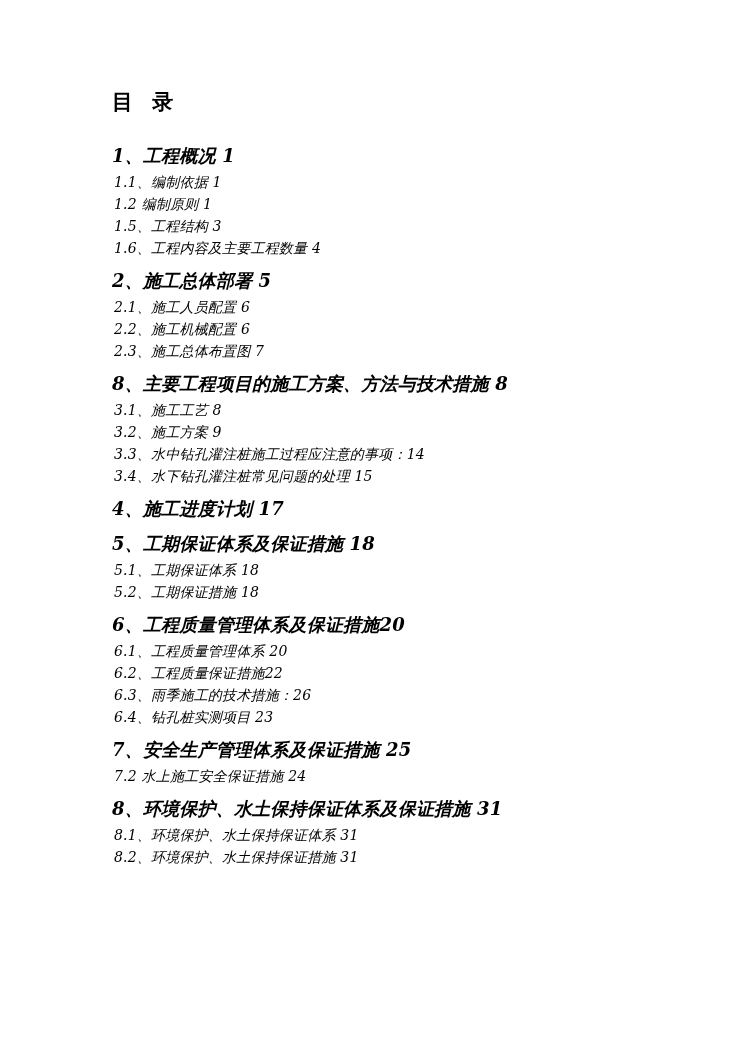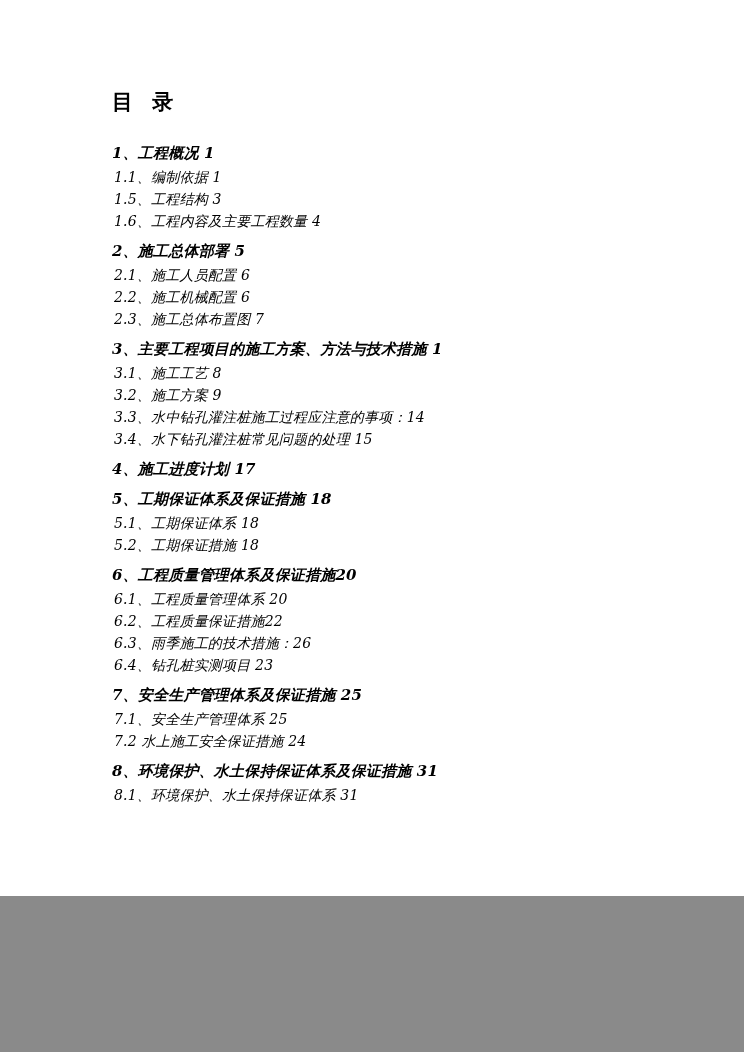--- a/index.html
+++ b/index.html
@@ -12,7 +12,7 @@
   }
   .page {
     width: 744px;
-    height: 896px;
+    height: 1052px;
     background: #ffffff;
     position: relative;
     margin: 0 auto;

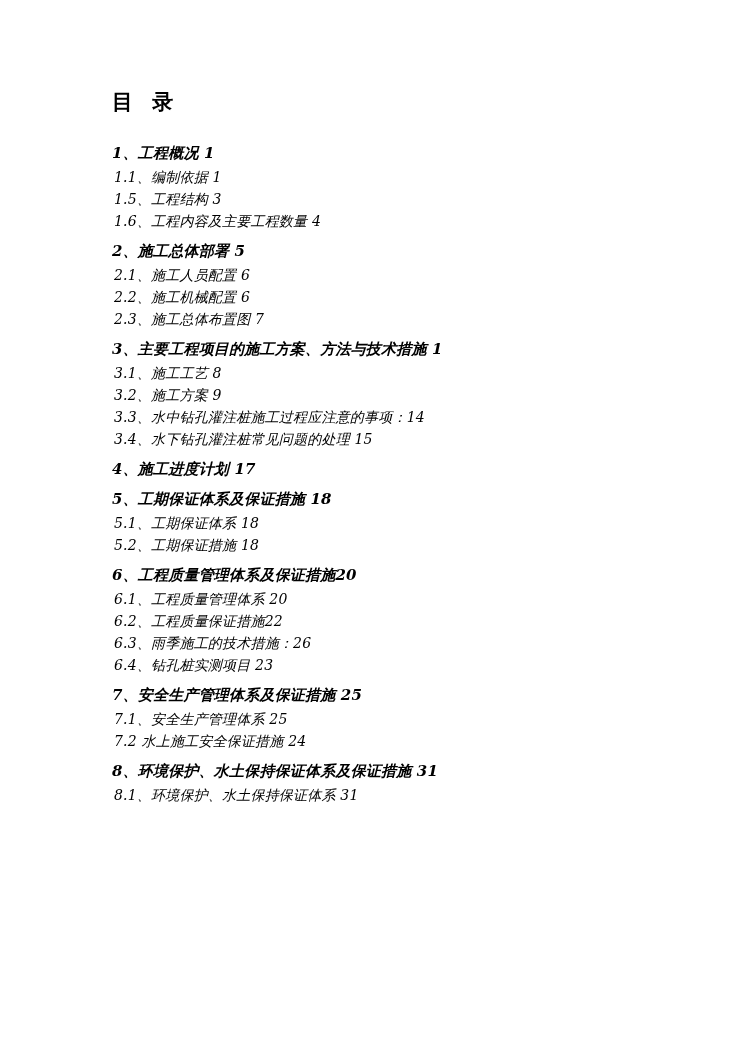--- a/index.html
+++ b/index.html
@@ -44,7 +44,7 @@
   }
   .lvl1 {
     font-family: "DejaVu Serif", "Liberation Serif", serif;
-    font-size: 15px;
+    font-size: 18px;
     font-weight: bold;
     font-style: italic;
     margin-top: 11px;

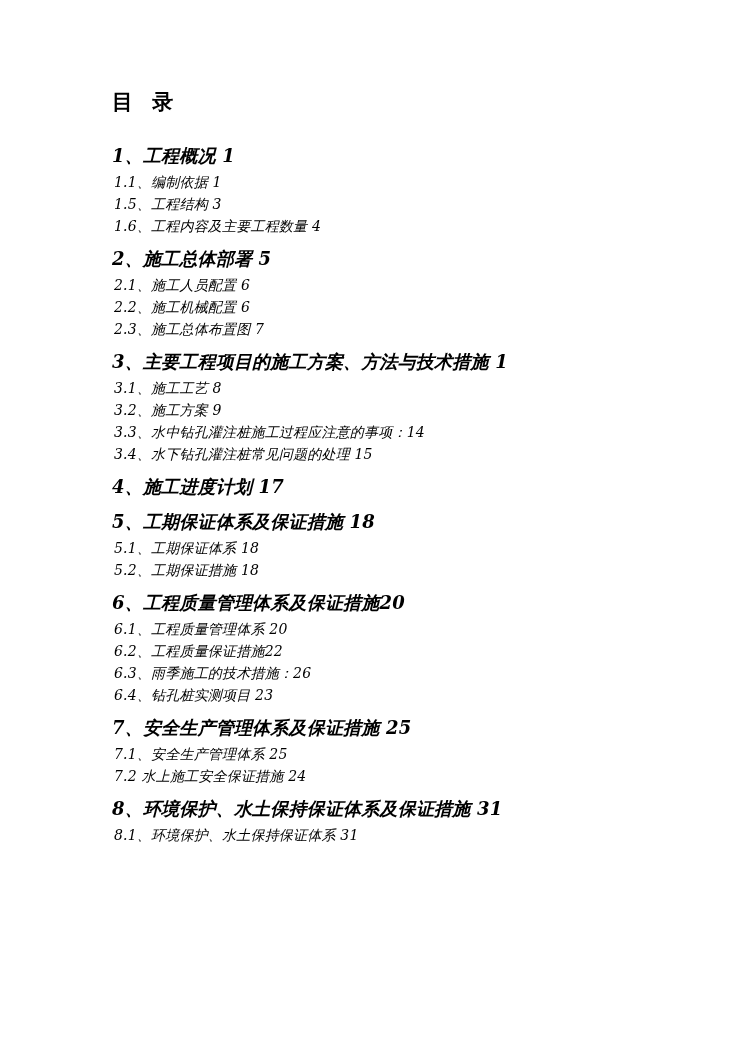--- a/index.html
+++ b/index.html
@@ -73,6 +73,7 @@
     <ul class="toc" id="toc-list">
         <li class="toc-entry lvl1 first-lvl1">1、工程概况 1</li>
         <li class="toc-entry lvl2">1.1、编制依据 1</li>
+        <li class="toc-entry lvl2">1.2 编制原则 1</li>
         <li class="toc-entry lvl2">1.5、工程结构 3</li>
         <li class="toc-entry lvl2">1.6、工程内容及主要工程数量 4</li>
         <li class="toc-entry lvl1">2、施工总体部署 5</li>

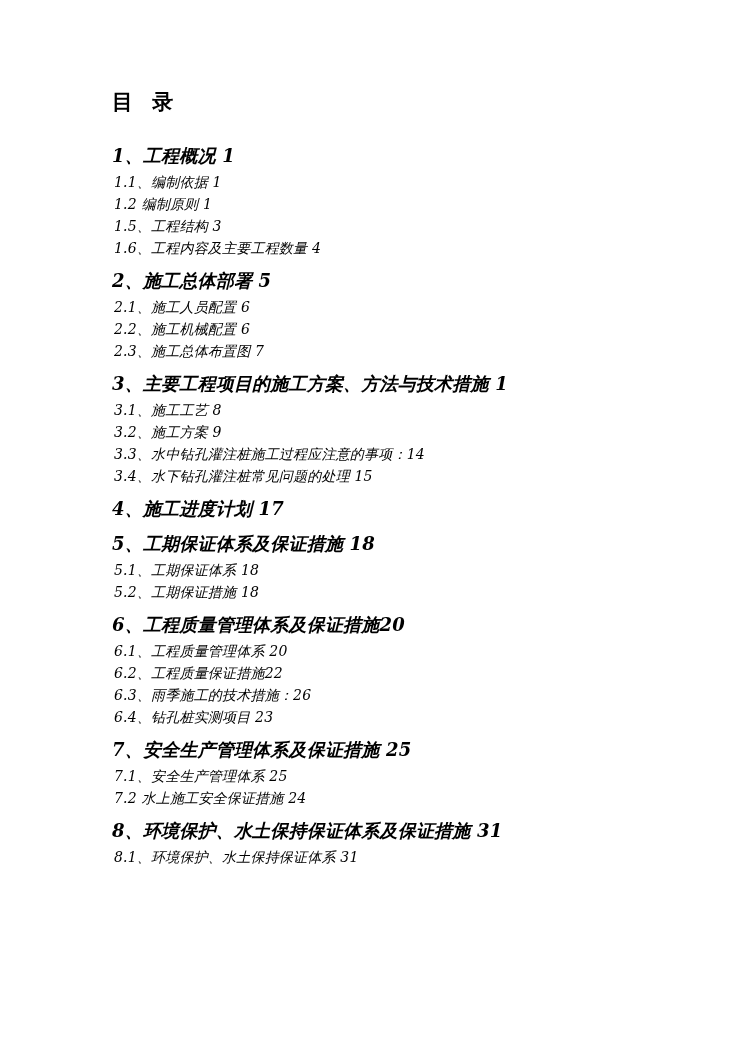--- a/index.html
+++ b/index.html
@@ -80,7 +80,7 @@
         <li class="toc-entry lvl2">2.1、施工人员配置 6</li>
         <li class="toc-entry lvl2">2.2、施工机械配置 6</li>
         <li class="toc-entry lvl2">2.3、施工总体布置图 7</li>
-        <li class="toc-entry lvl1">3、主要工程项目的施工方案、方法与技术措施 1</li>
+        <li class="toc-entry lvl1">8、主要工程项目的施工方案、方法与技术措施 8</li>
         <li class="toc-entry lvl2">3.1、施工工艺 8</li>
         <li class="toc-entry lvl2">3.2、施工方案 9</li>
         <li class="toc-entry lvl2">3.3、水中钻孔灌注桩施工过程应注意的事项：14</li>

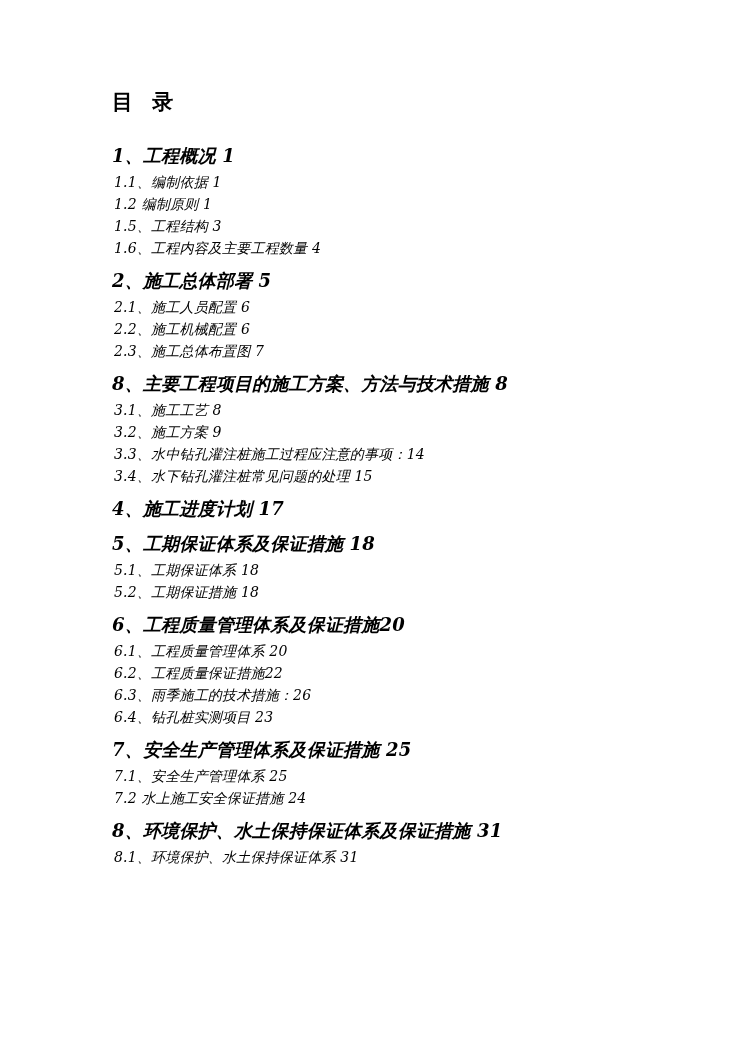--- a/index.html
+++ b/index.html
@@ -95,7 +95,6 @@
         <li class="toc-entry lvl2">6.3、雨季施工的技术措施：26</li>
         <li class="toc-entry lvl2">6.4、钻孔桩实测项目 23</li>
         <li class="toc-entry lvl1">7、安全生产管理体系及保证措施 25</li>
-        <li class="toc-entry lvl2">7.1、安全生产管理体系 25</li>
         <li class="toc-entry lvl2">7.2 水上施工安全保证措施 24</li>
         <li class="toc-entry lvl1">8、环境保护、水土保持保证体系及保证措施 31</li>
         <li class="toc-entry lvl2">8.1、环境保护、水土保持保证体系 31</li>

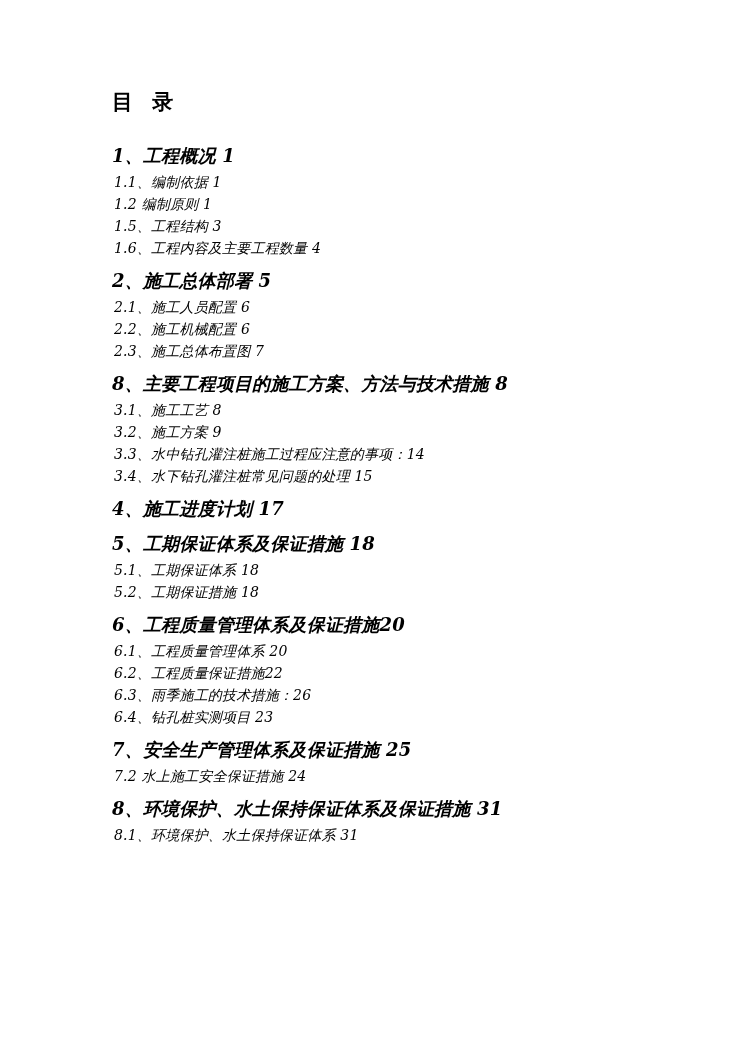--- a/index.html
+++ b/index.html
@@ -98,6 +98,7 @@
         <li class="toc-entry lvl2">7.2 水上施工安全保证措施 24</li>
         <li class="toc-entry lvl1">8、环境保护、水土保持保证体系及保证措施 31</li>
         <li class="toc-entry lvl2">8.1、环境保护、水土保持保证体系 31</li>
+        <li class="toc-entry lvl2">8.2、环境保护、水土保持保证措施 31</li>
       </ul>
   </div>
 </div>

